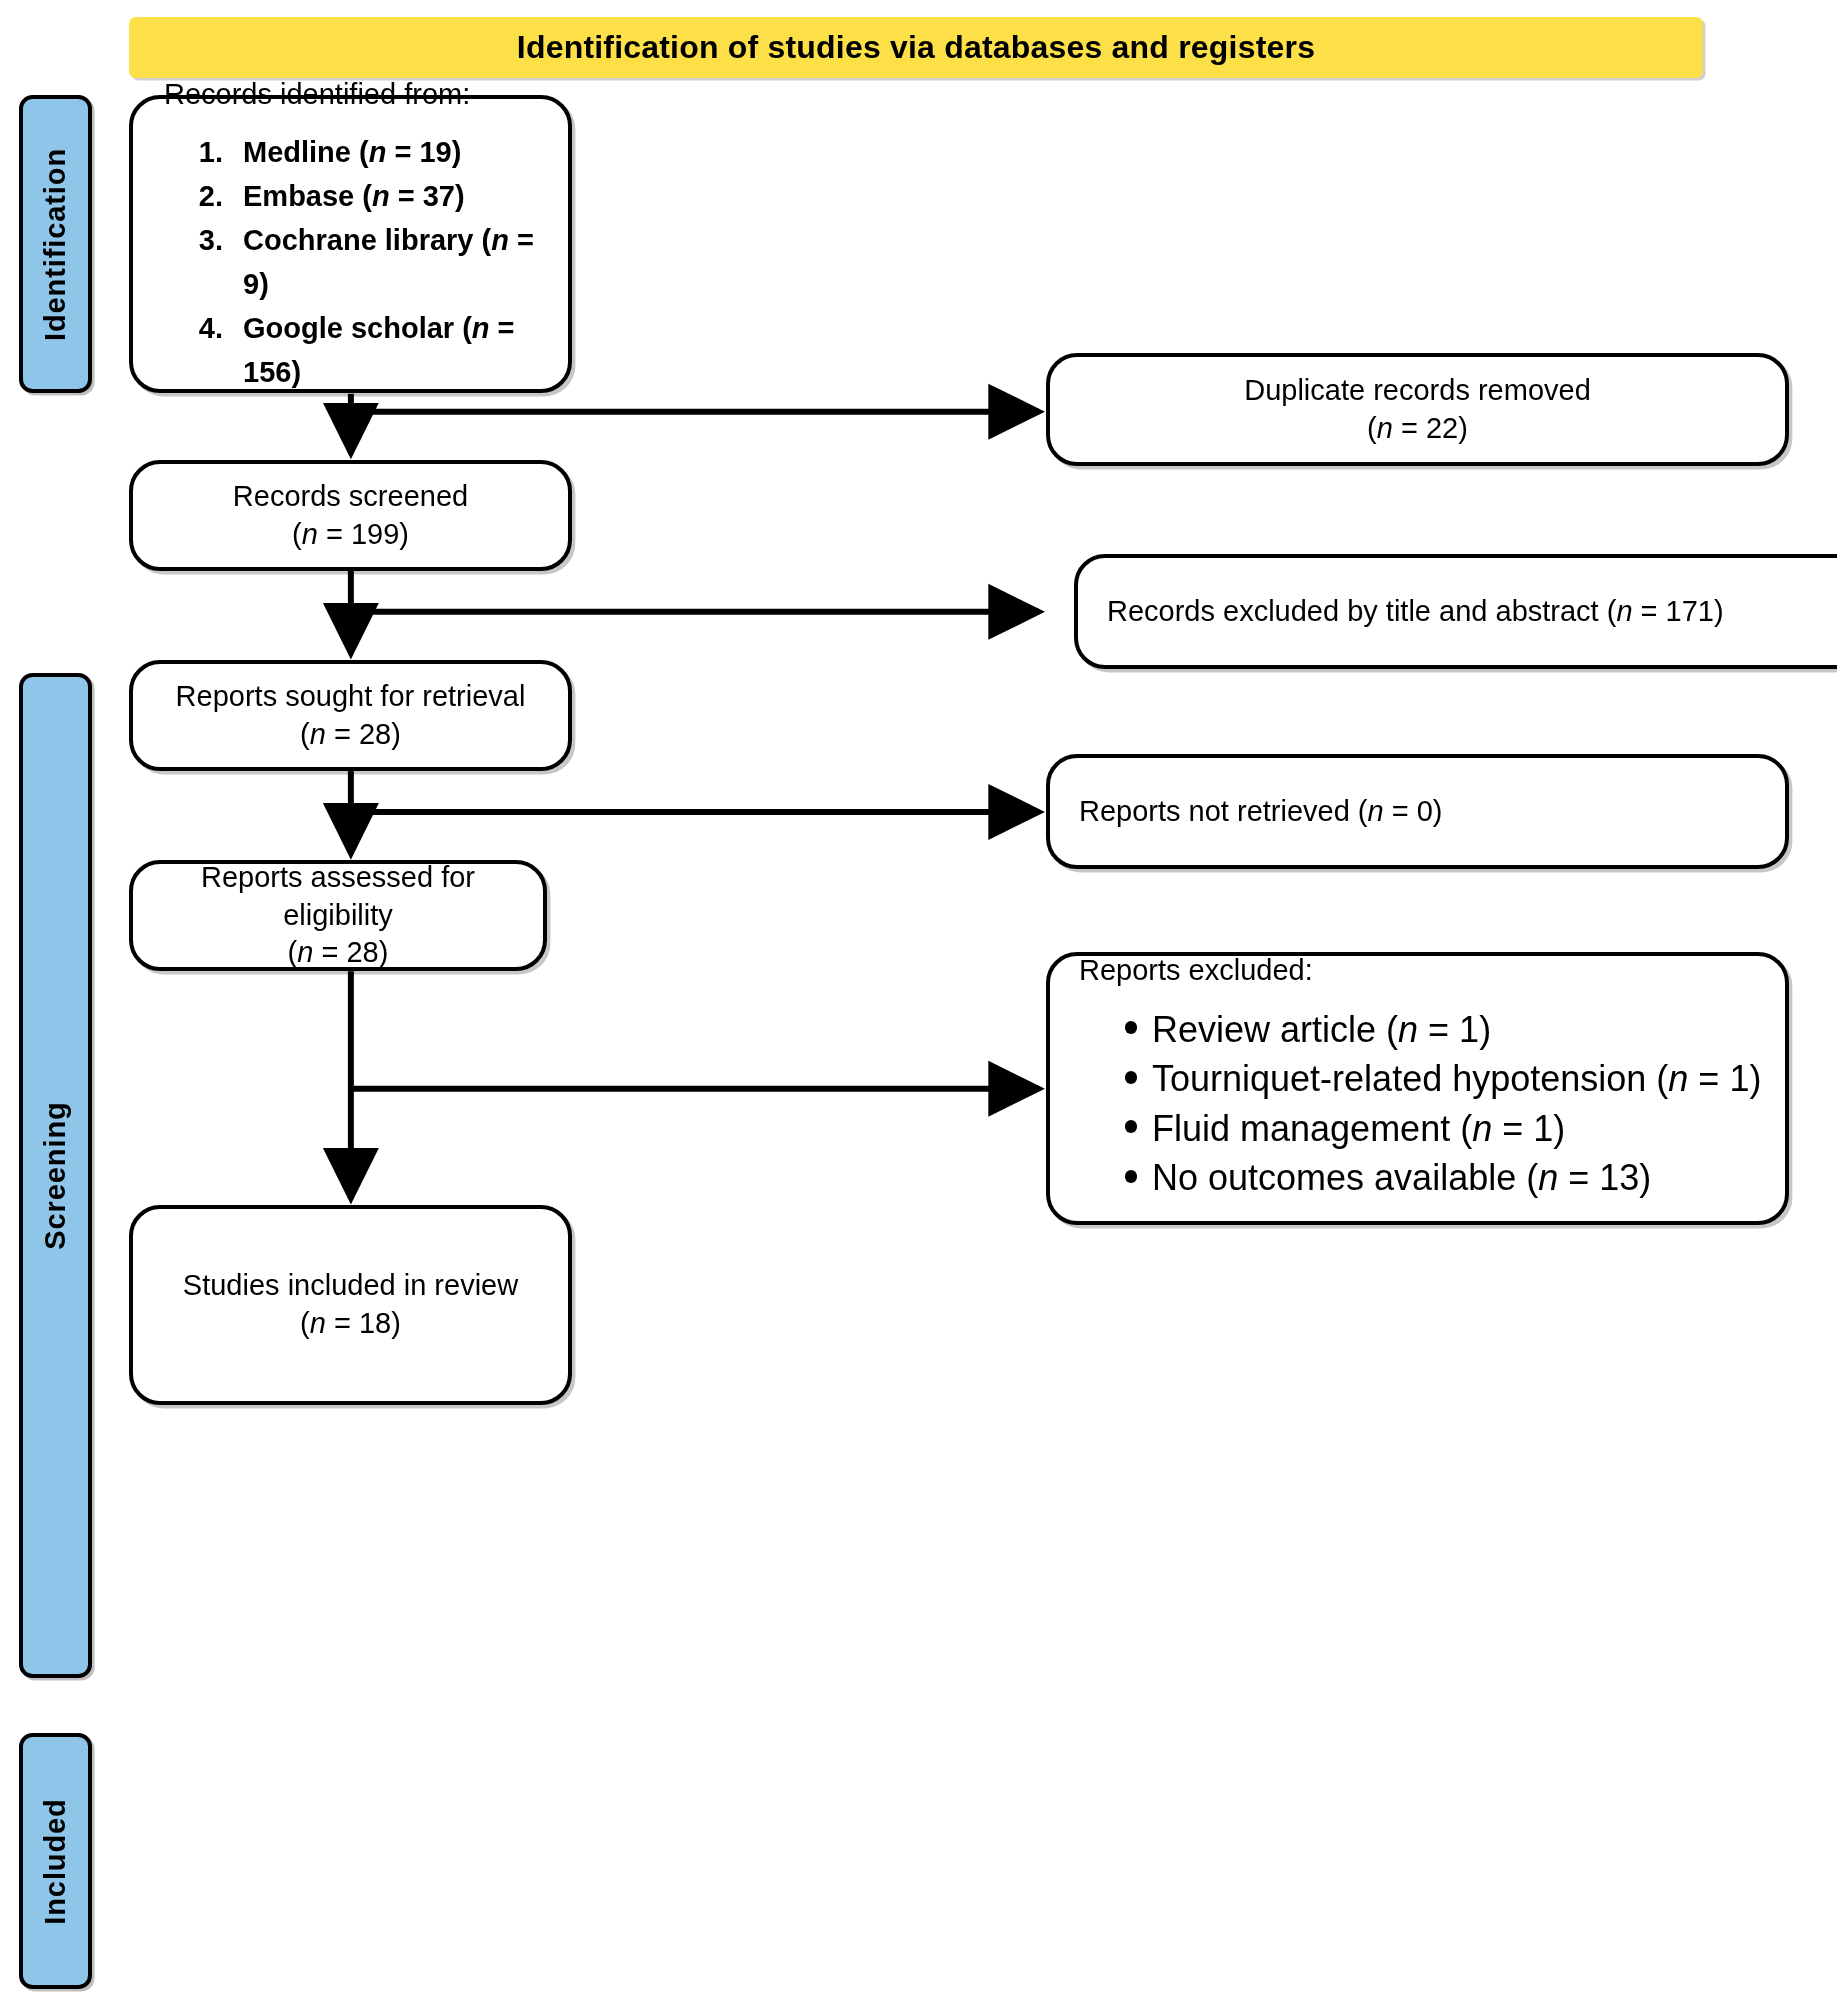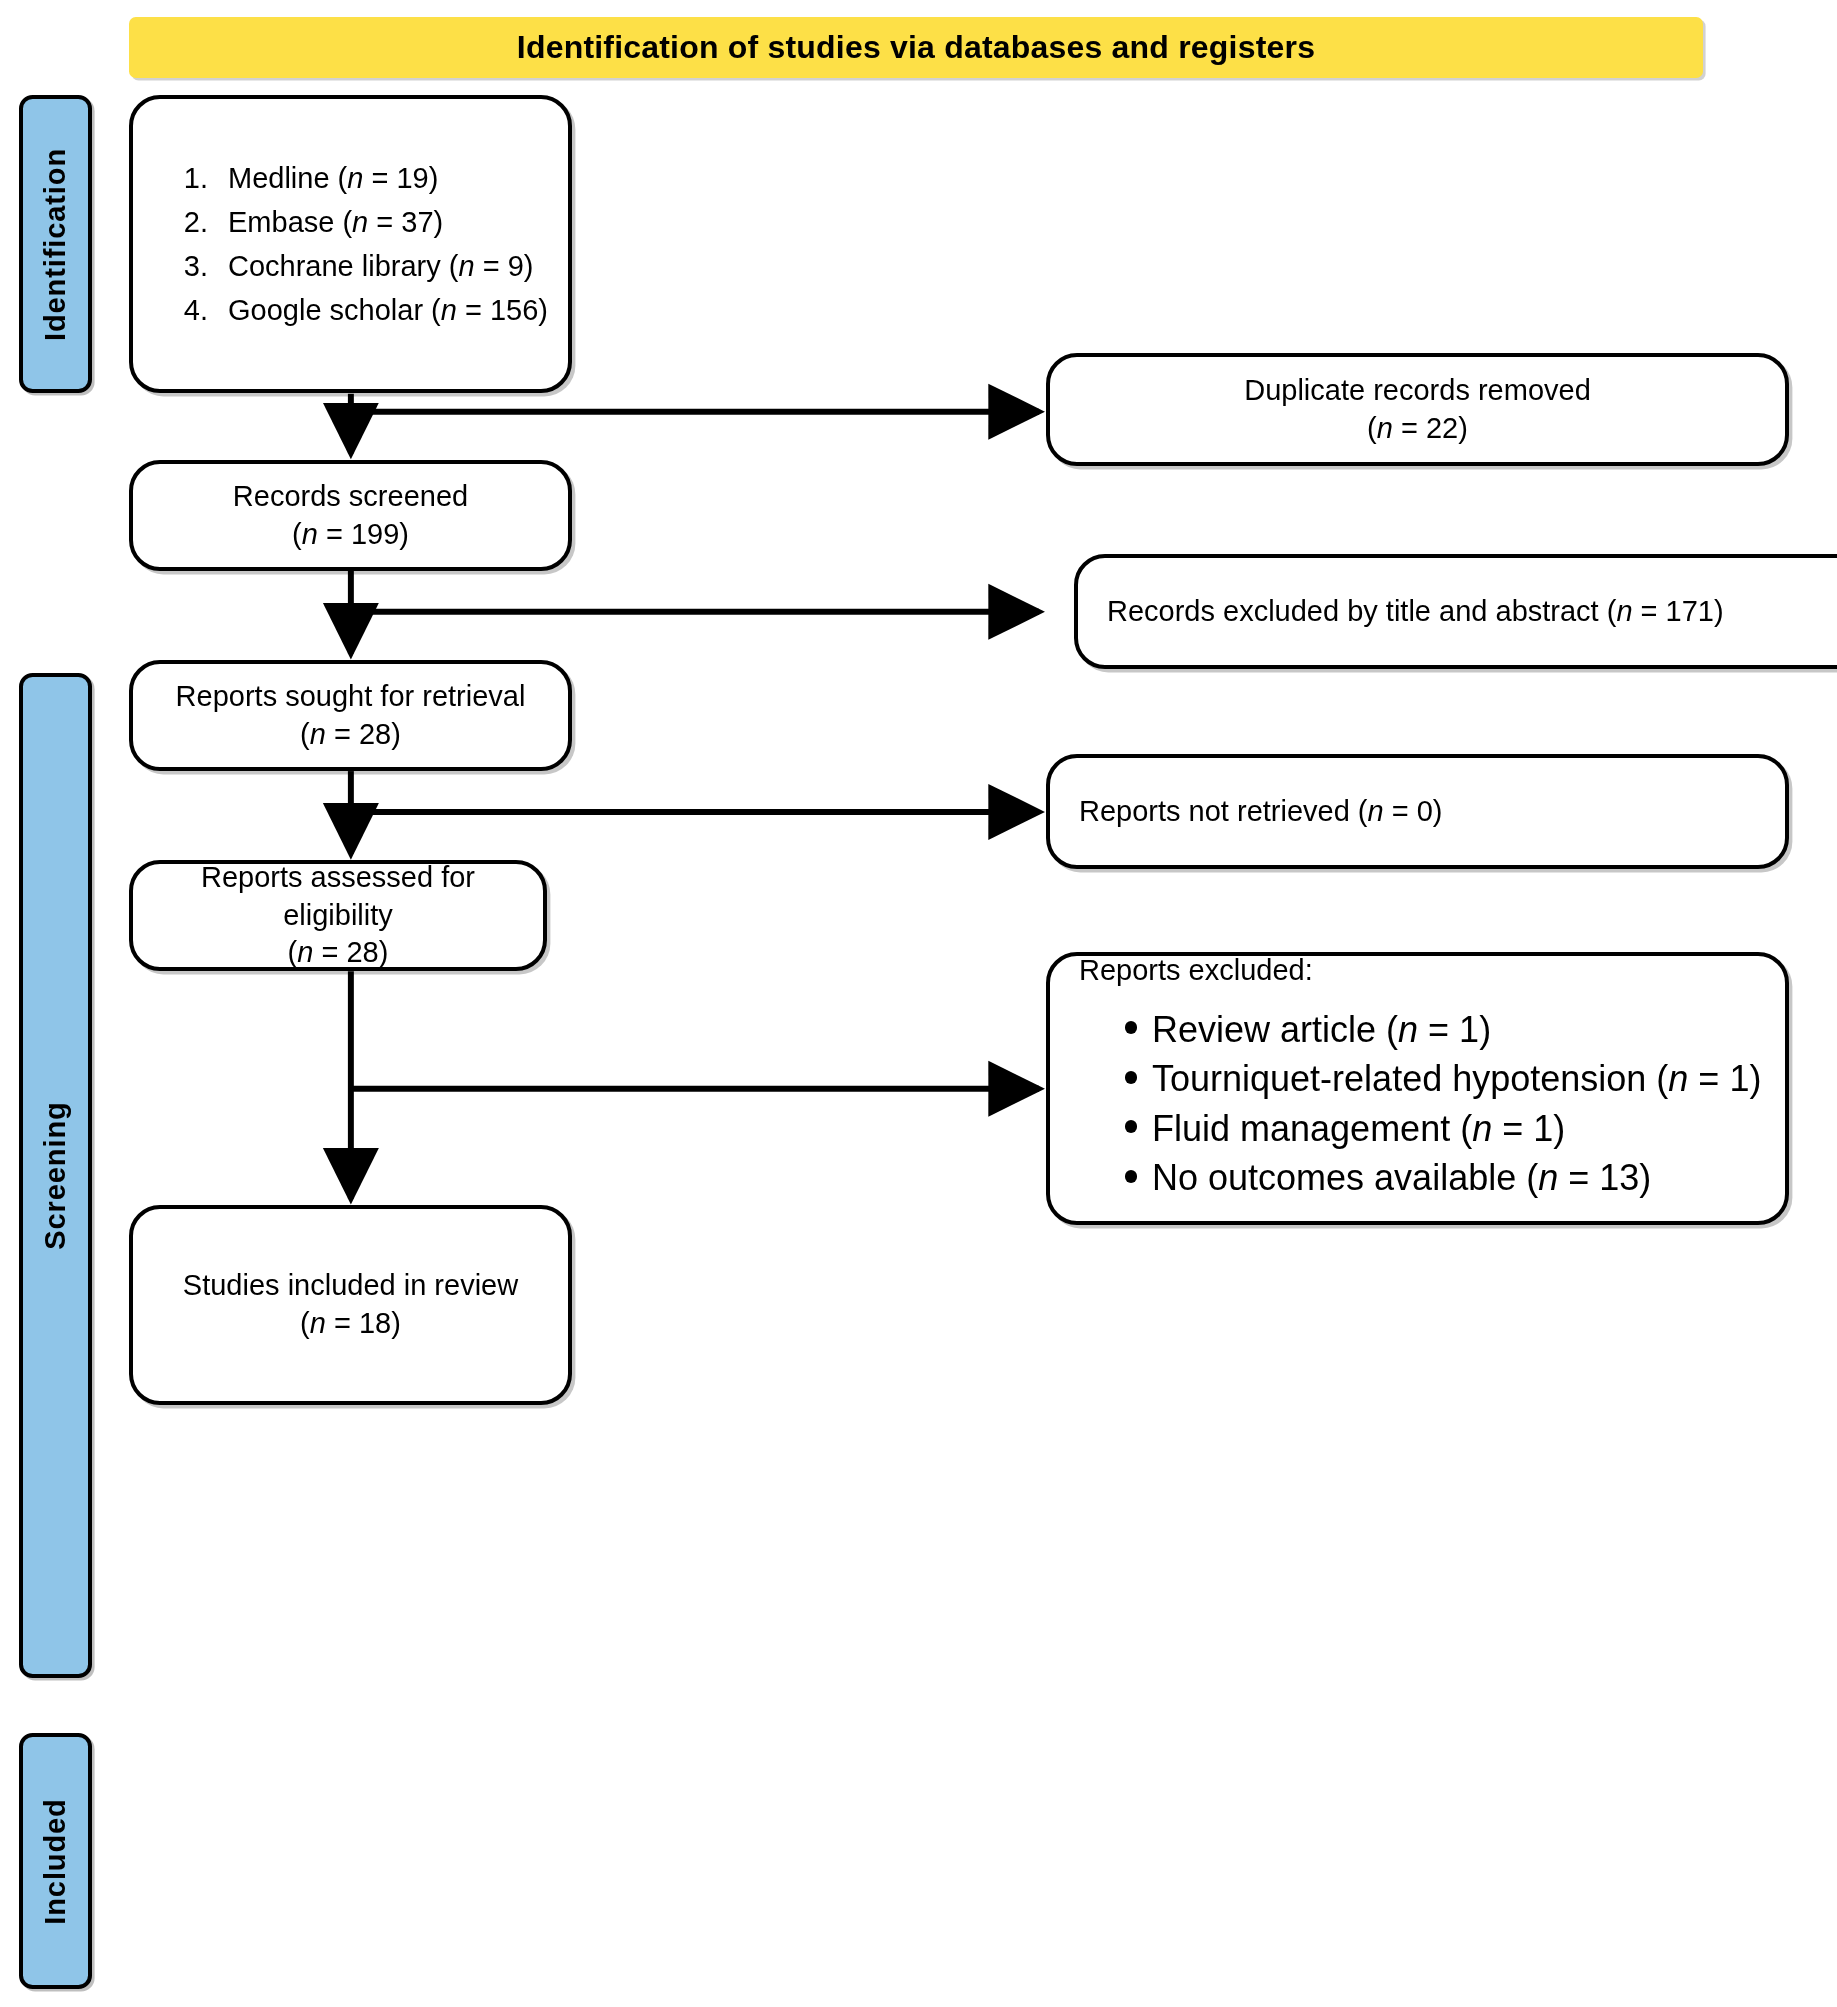--- a/index.html
+++ b/index.html
@@ -188,6 +188,7 @@
   </svg>
 
   <div class="flow-box" id="box-identified">
+    <div class="src-head">Records identified from:</div>
     <ol class="src-list">
       <li>Medline (<em>n</em> = 19)</li>
       <li>Embase (<em>n</em> = 37)</li>

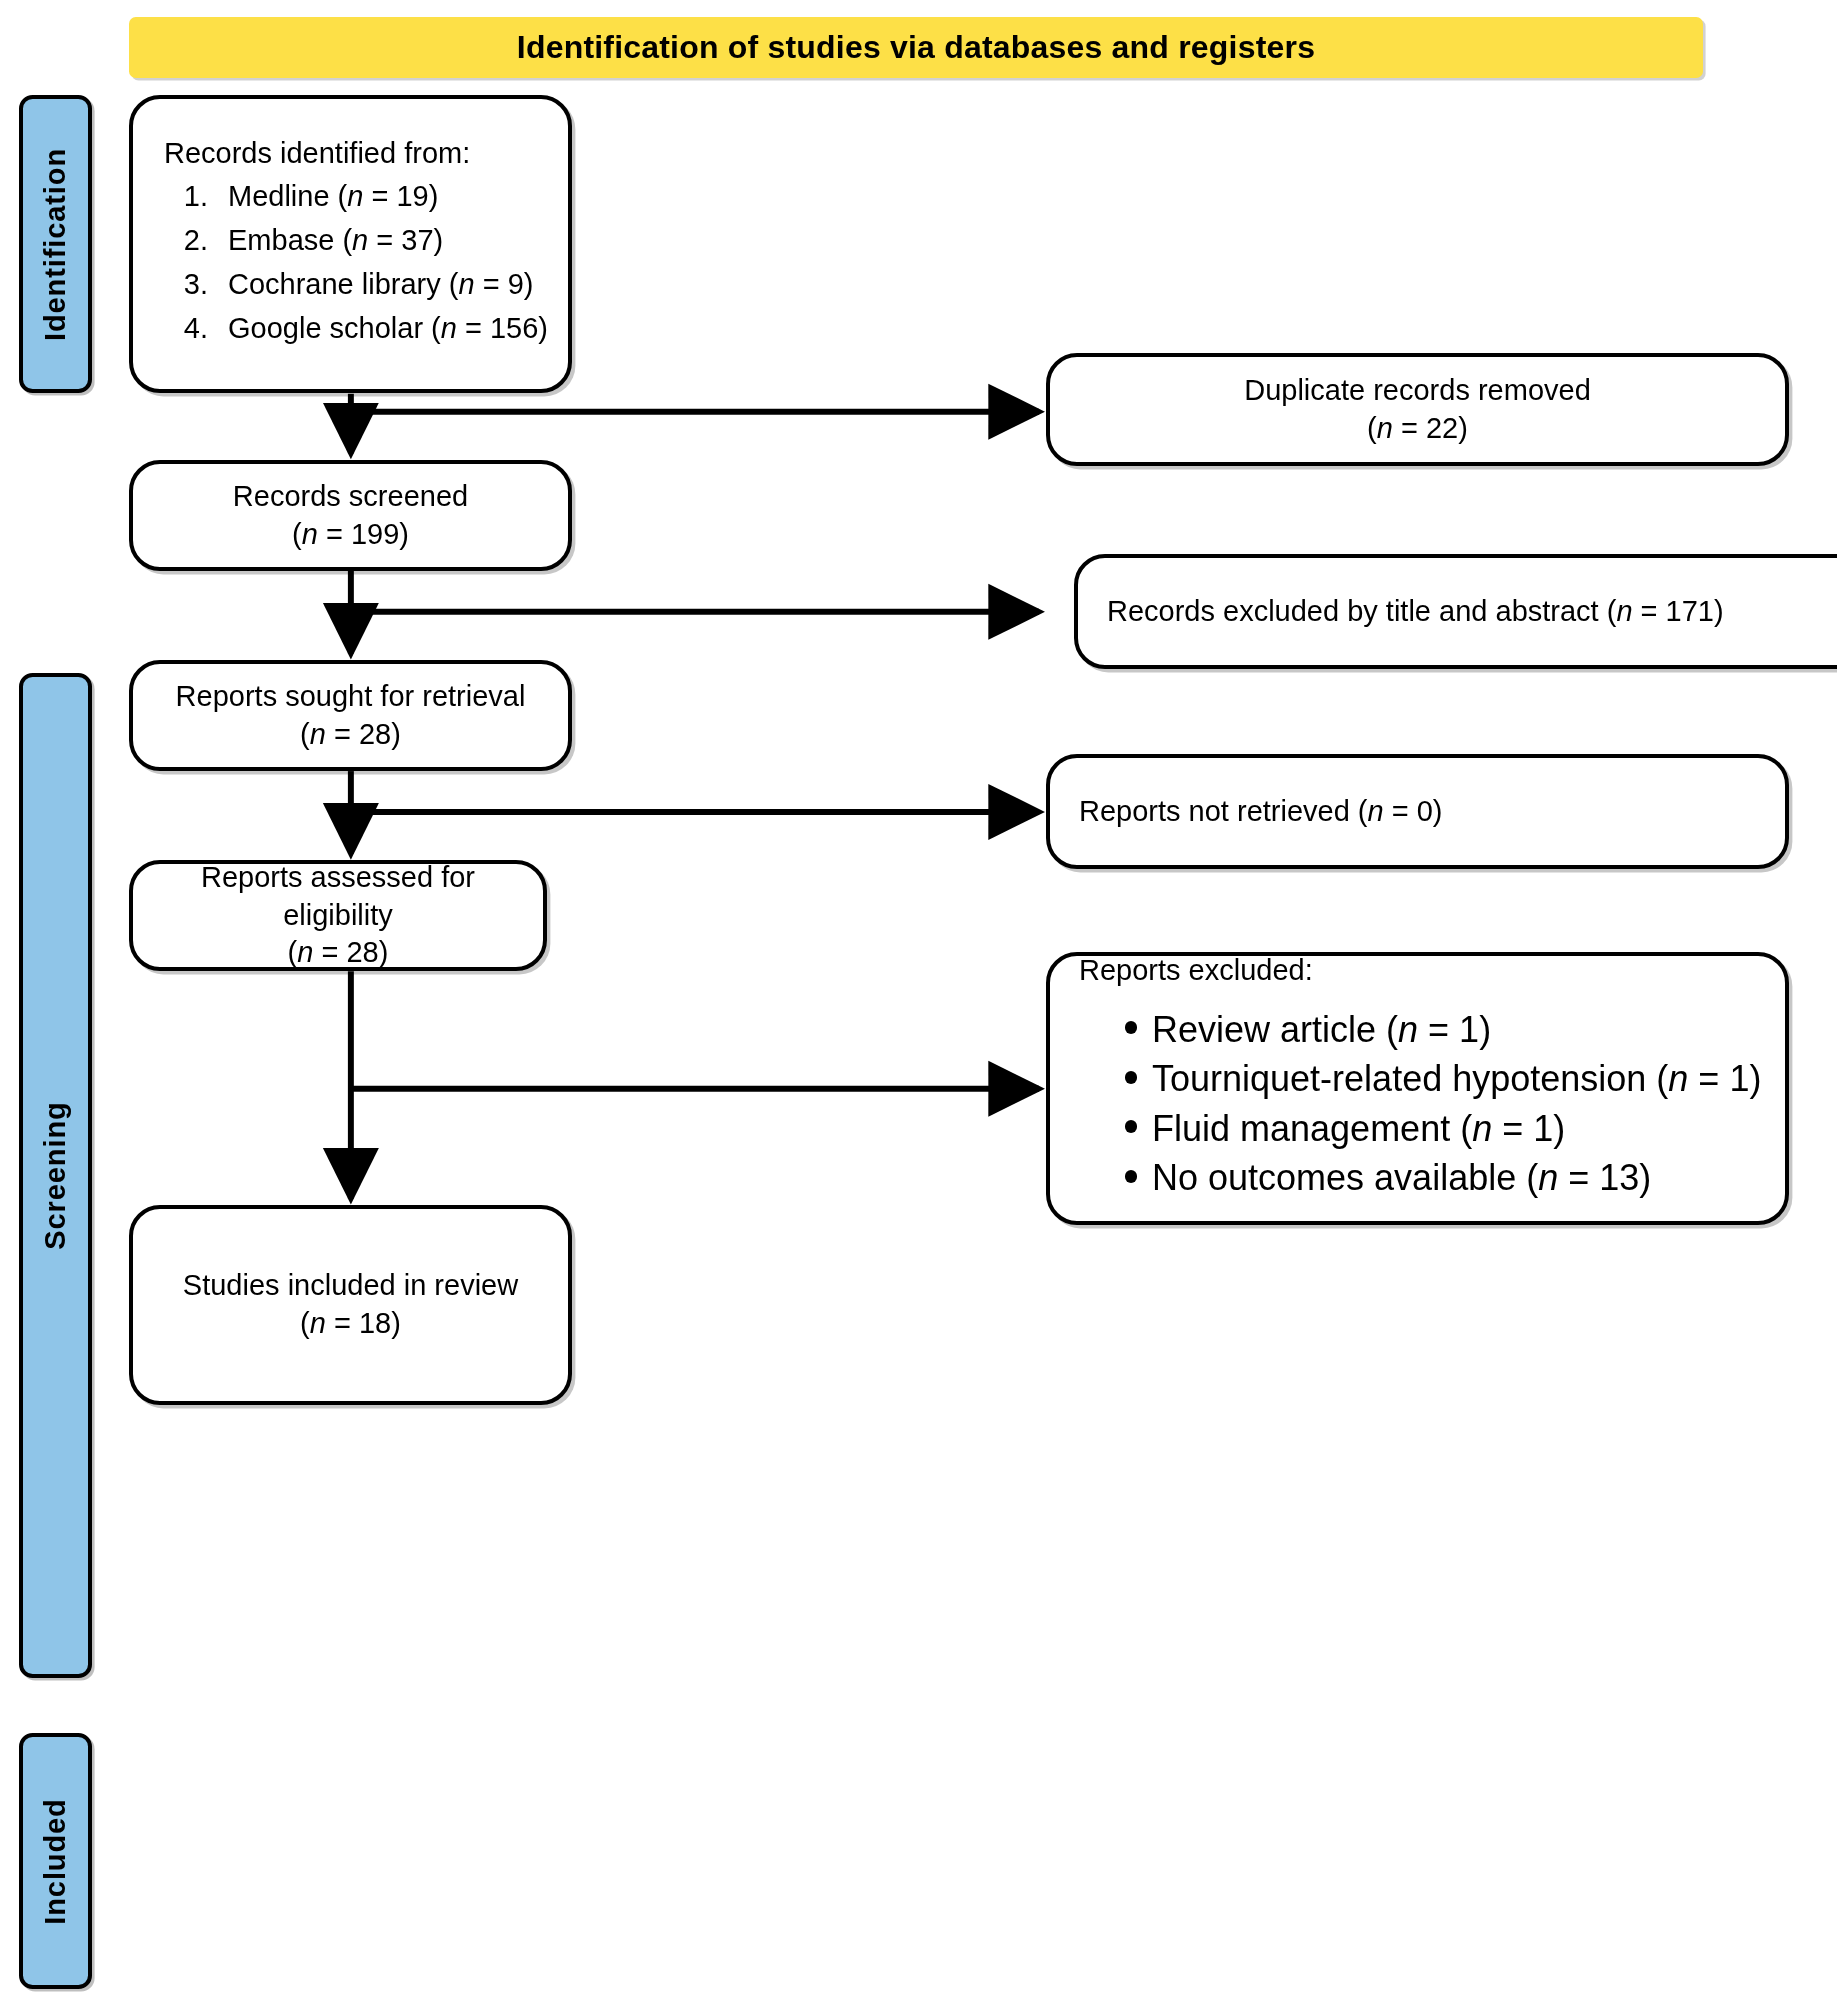--- a/index.html
+++ b/index.html
@@ -90,11 +90,12 @@
   
   .src-head { font-size: 29px; padding: 0 0 3.4px 31px; }
   ol.src-list {
-    margin: 1px;
+    margin: 16px;
     padding: 0 0 0 82px;
     list-style: decimal;
     font-size: 29px;
     line-height: 1.52;
+    font-weight: bold;
   }
   ol.src-list li { padding-left: 12px; }
 

